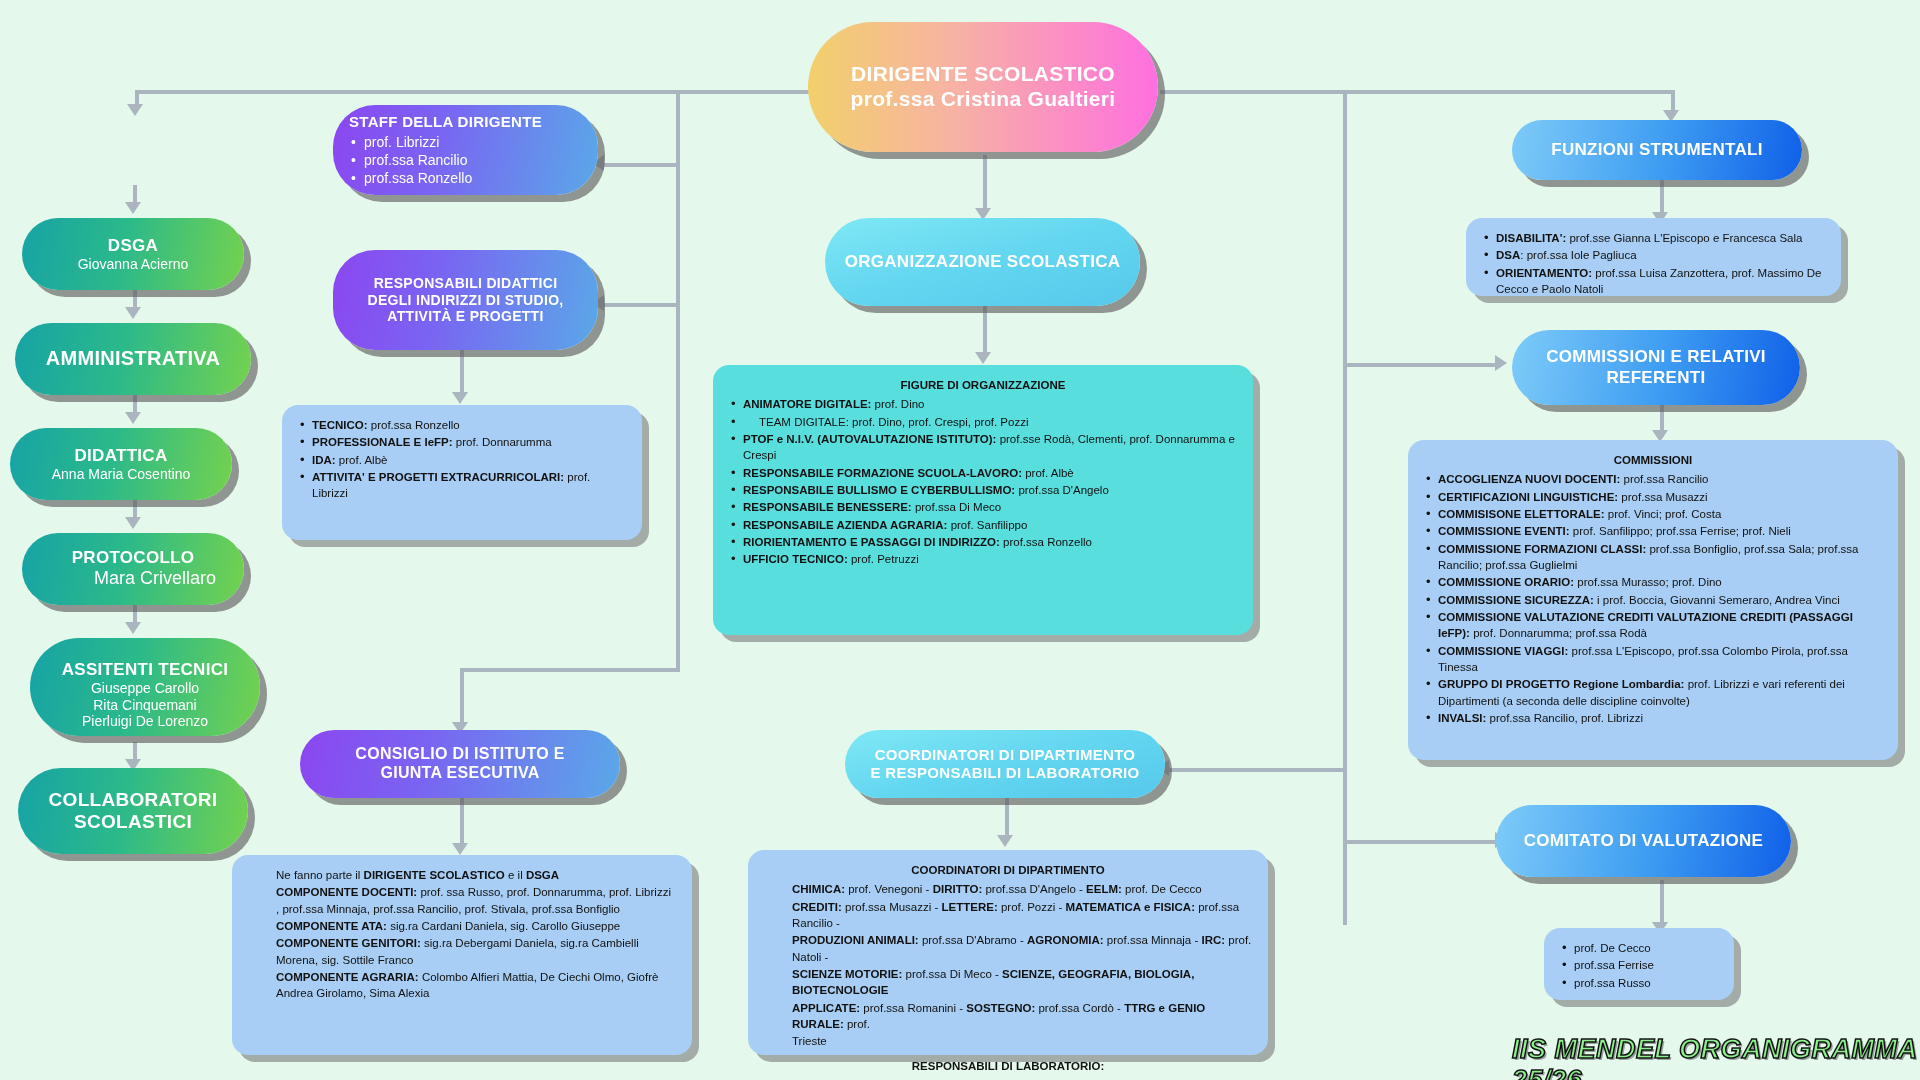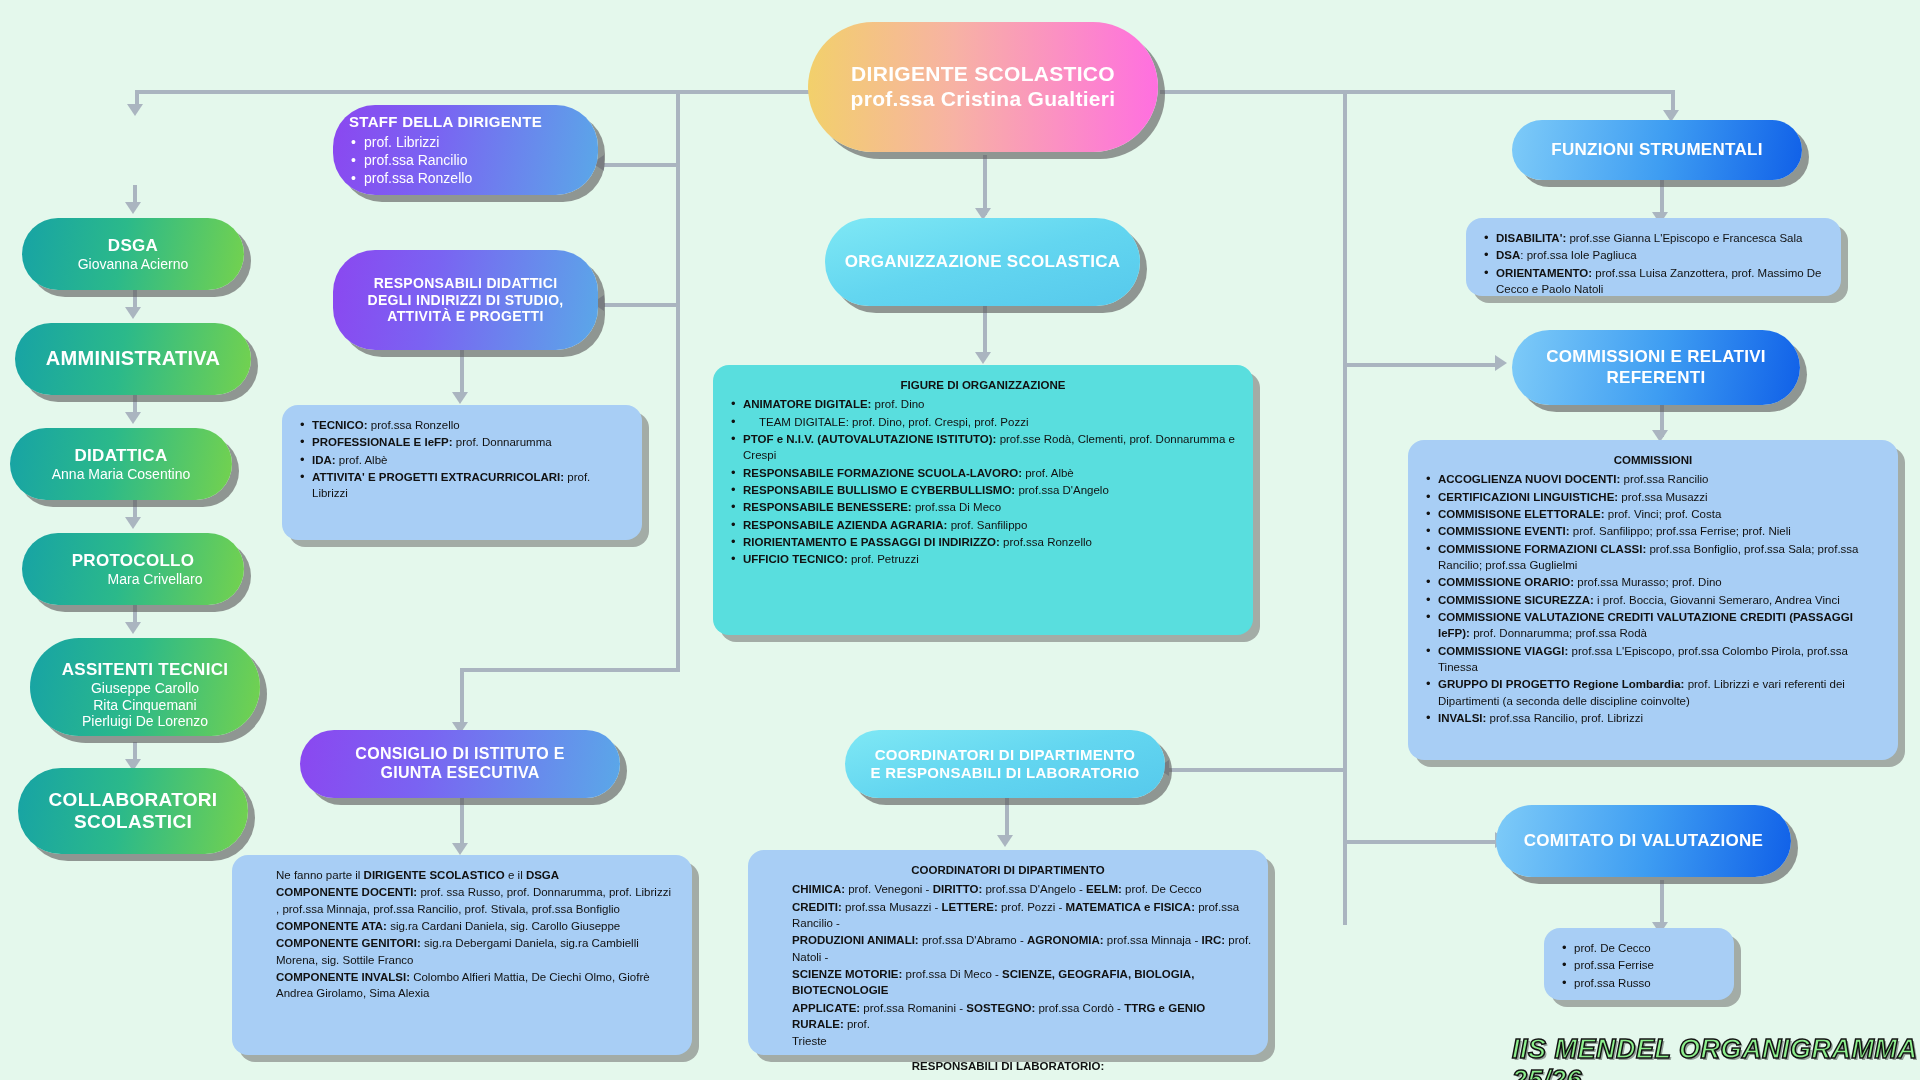--- a/index.html
+++ b/index.html
@@ -171,7 +171,7 @@
 
   <div class="node pill-full g-green" style="left:22px;top:533px;width:222px;height:72px;font-size:17px;">
     <div class="ttl">PROTOCOLLO</div>
-    <div class="sub" style="font-size:14px;padding-left:44px;">Mara Crivellaro</div>
+    <div class="sub" style="font-size:18px;padding-left:44px;">Mara Crivellaro</div>
   </div>
 
   <div class="node pill-full g-green" style="left:30px;top:638px;width:230px;height:98px;font-size:17px;justify-content:flex-end;">

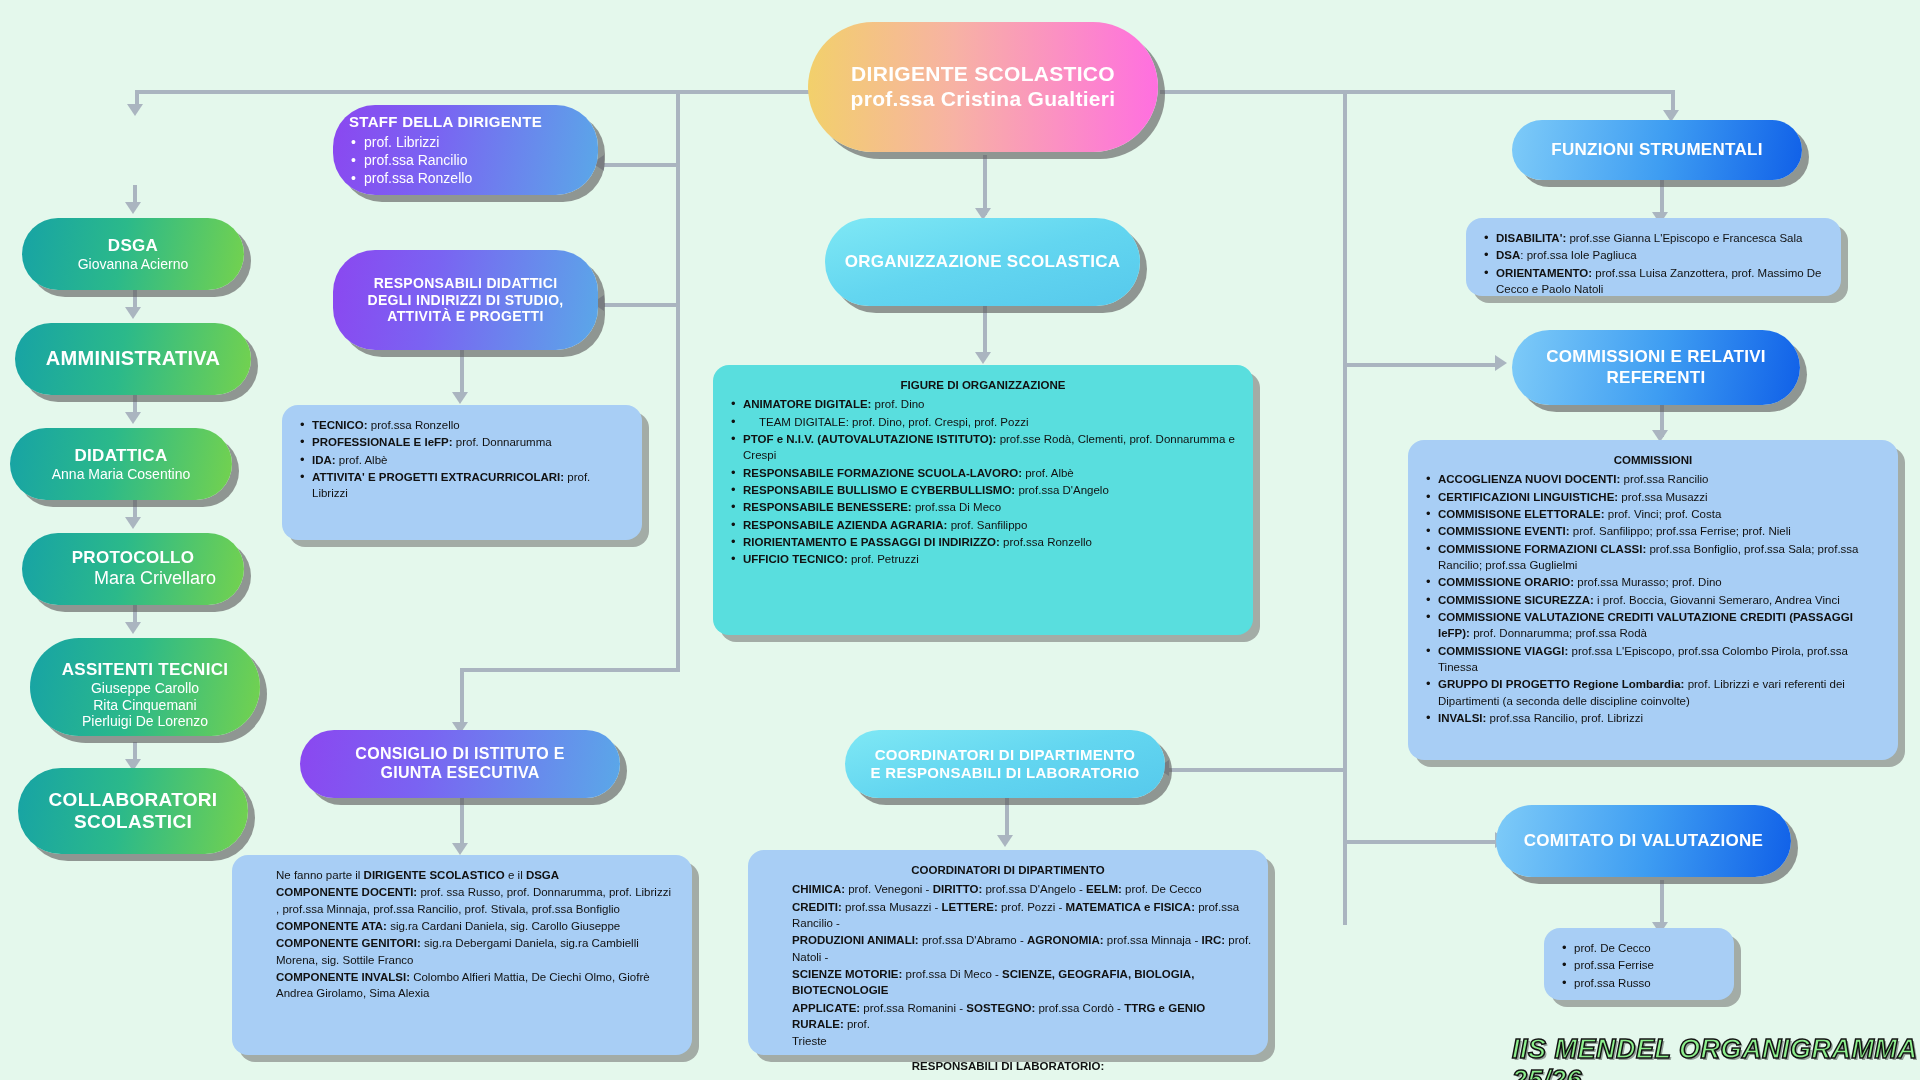--- a/index.html
+++ b/index.html
@@ -315,7 +315,7 @@
     <p><b>COMPONENTE DOCENTI:</b><span>  prof. ssa Russo, prof. Donnarumma, prof. Librizzi , prof.ssa Minnaja, prof.ssa Rancilio, prof. Stivala, prof.ssa Bonfiglio</span></p>
     <p><b>COMPONENTE ATA:</b><span> sig.ra Cardani Daniela, sig. Carollo Giuseppe</span></p>
     <p><b>COMPONENTE GENITORI:</b><span> sig.ra Debergami Daniela, sig.ra Cambielli Morena, sig. Sottile Franco</span></p>
-    <p><b>COMPONENTE INVALSI:</b><span> Colombo Alfieri Mattia, De Ciechi Olmo, Giofrè Andrea Girolamo, Sima Alexia</span></p>
+    <p><b>COMPONENTE AGRARIA:</b><span> Colombo Alfieri Mattia, De Ciechi Olmo, Giofrè Andrea Girolamo, Sima Alexia</span></p>
   </div>
 
   <div class="node pill-full g-cyan" style="left:845px;top:730px;width:320px;height:68px;font-size:15px;">

